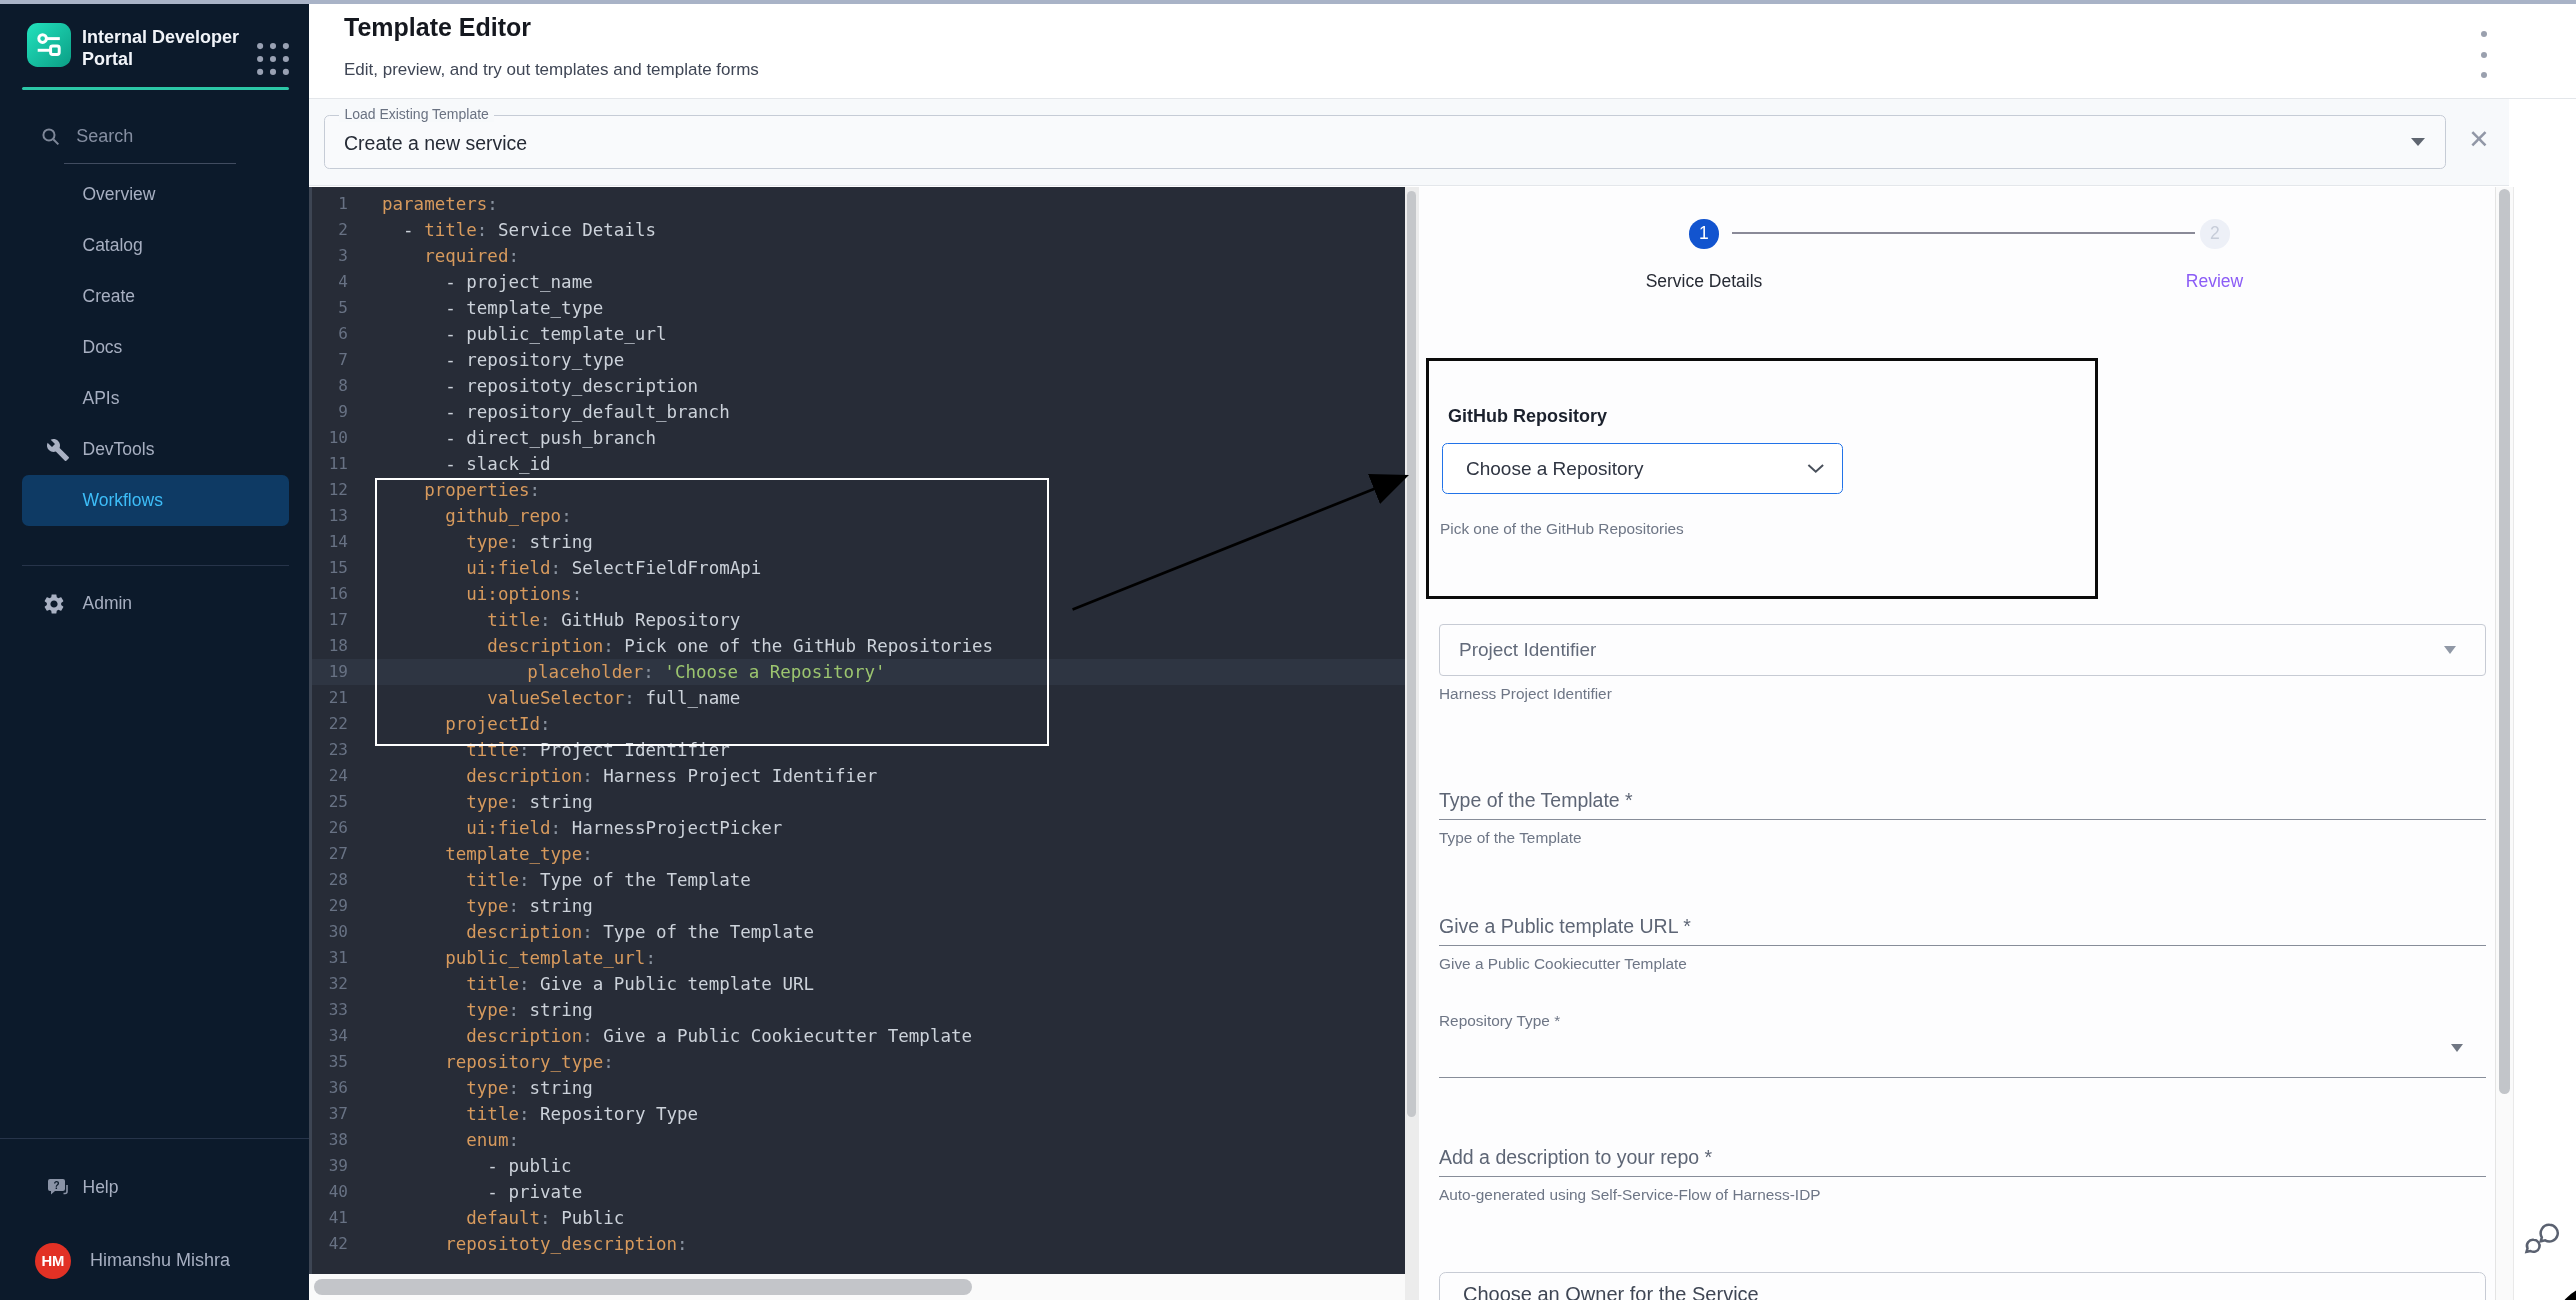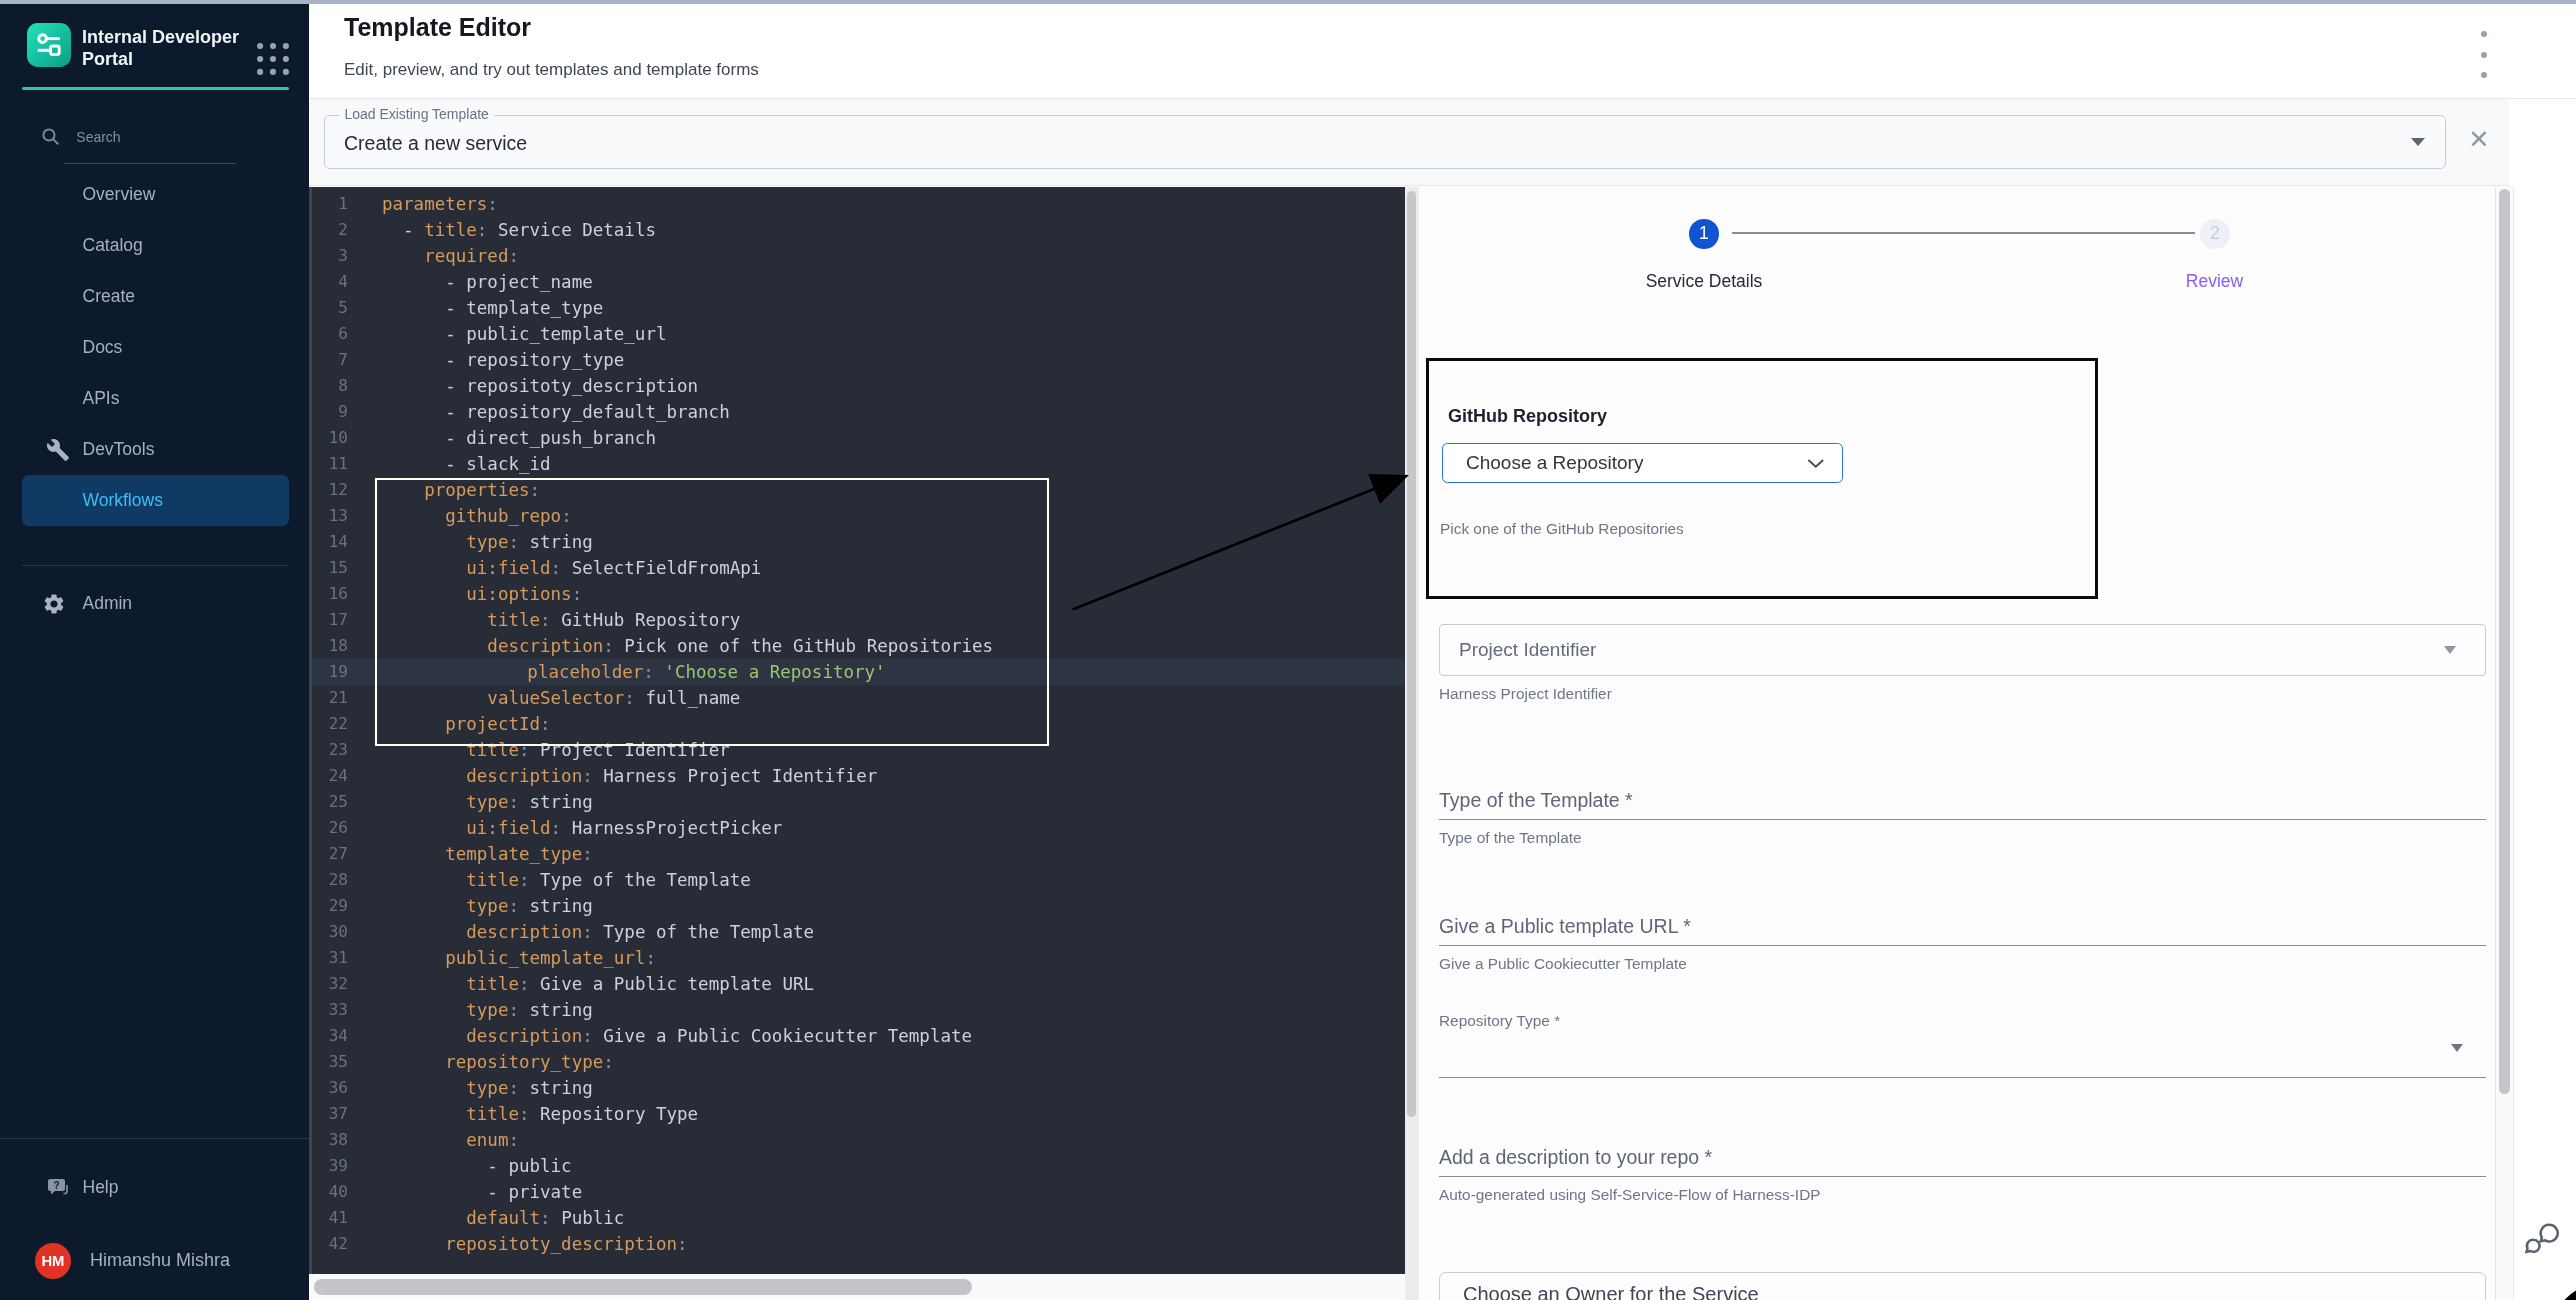--- a/index.html
+++ b/index.html
@@ -18,7 +18,7 @@
   #apps-grid{left:254px;top:36px;width:38px;height:38px;}
   #teal-rule{left:21.5px;top:83px;width:267px;height:3.4px;background:#2cc7a7;border-radius:2px;}
   #search-row{left:40px;top:118px;width:228px;height:29.5px;display:flex;align-items:center;gap:14.8px;cursor:pointer;}
-  #search-row span{color:#858ea1;font-size:14px;}
+  #search-row span{color:#858ea1;font-size:18px;}
   #search-underline{left:64px;top:159px;width:172px;height:1.3px;background:#414c60;}
   #sidebar-nav{left:21.5px;top:165px;width:267px;}
   .nav-item{position:relative;height:51px;display:flex;align-items:center;padding-left:61px;box-sizing:border-box;cursor:pointer;}

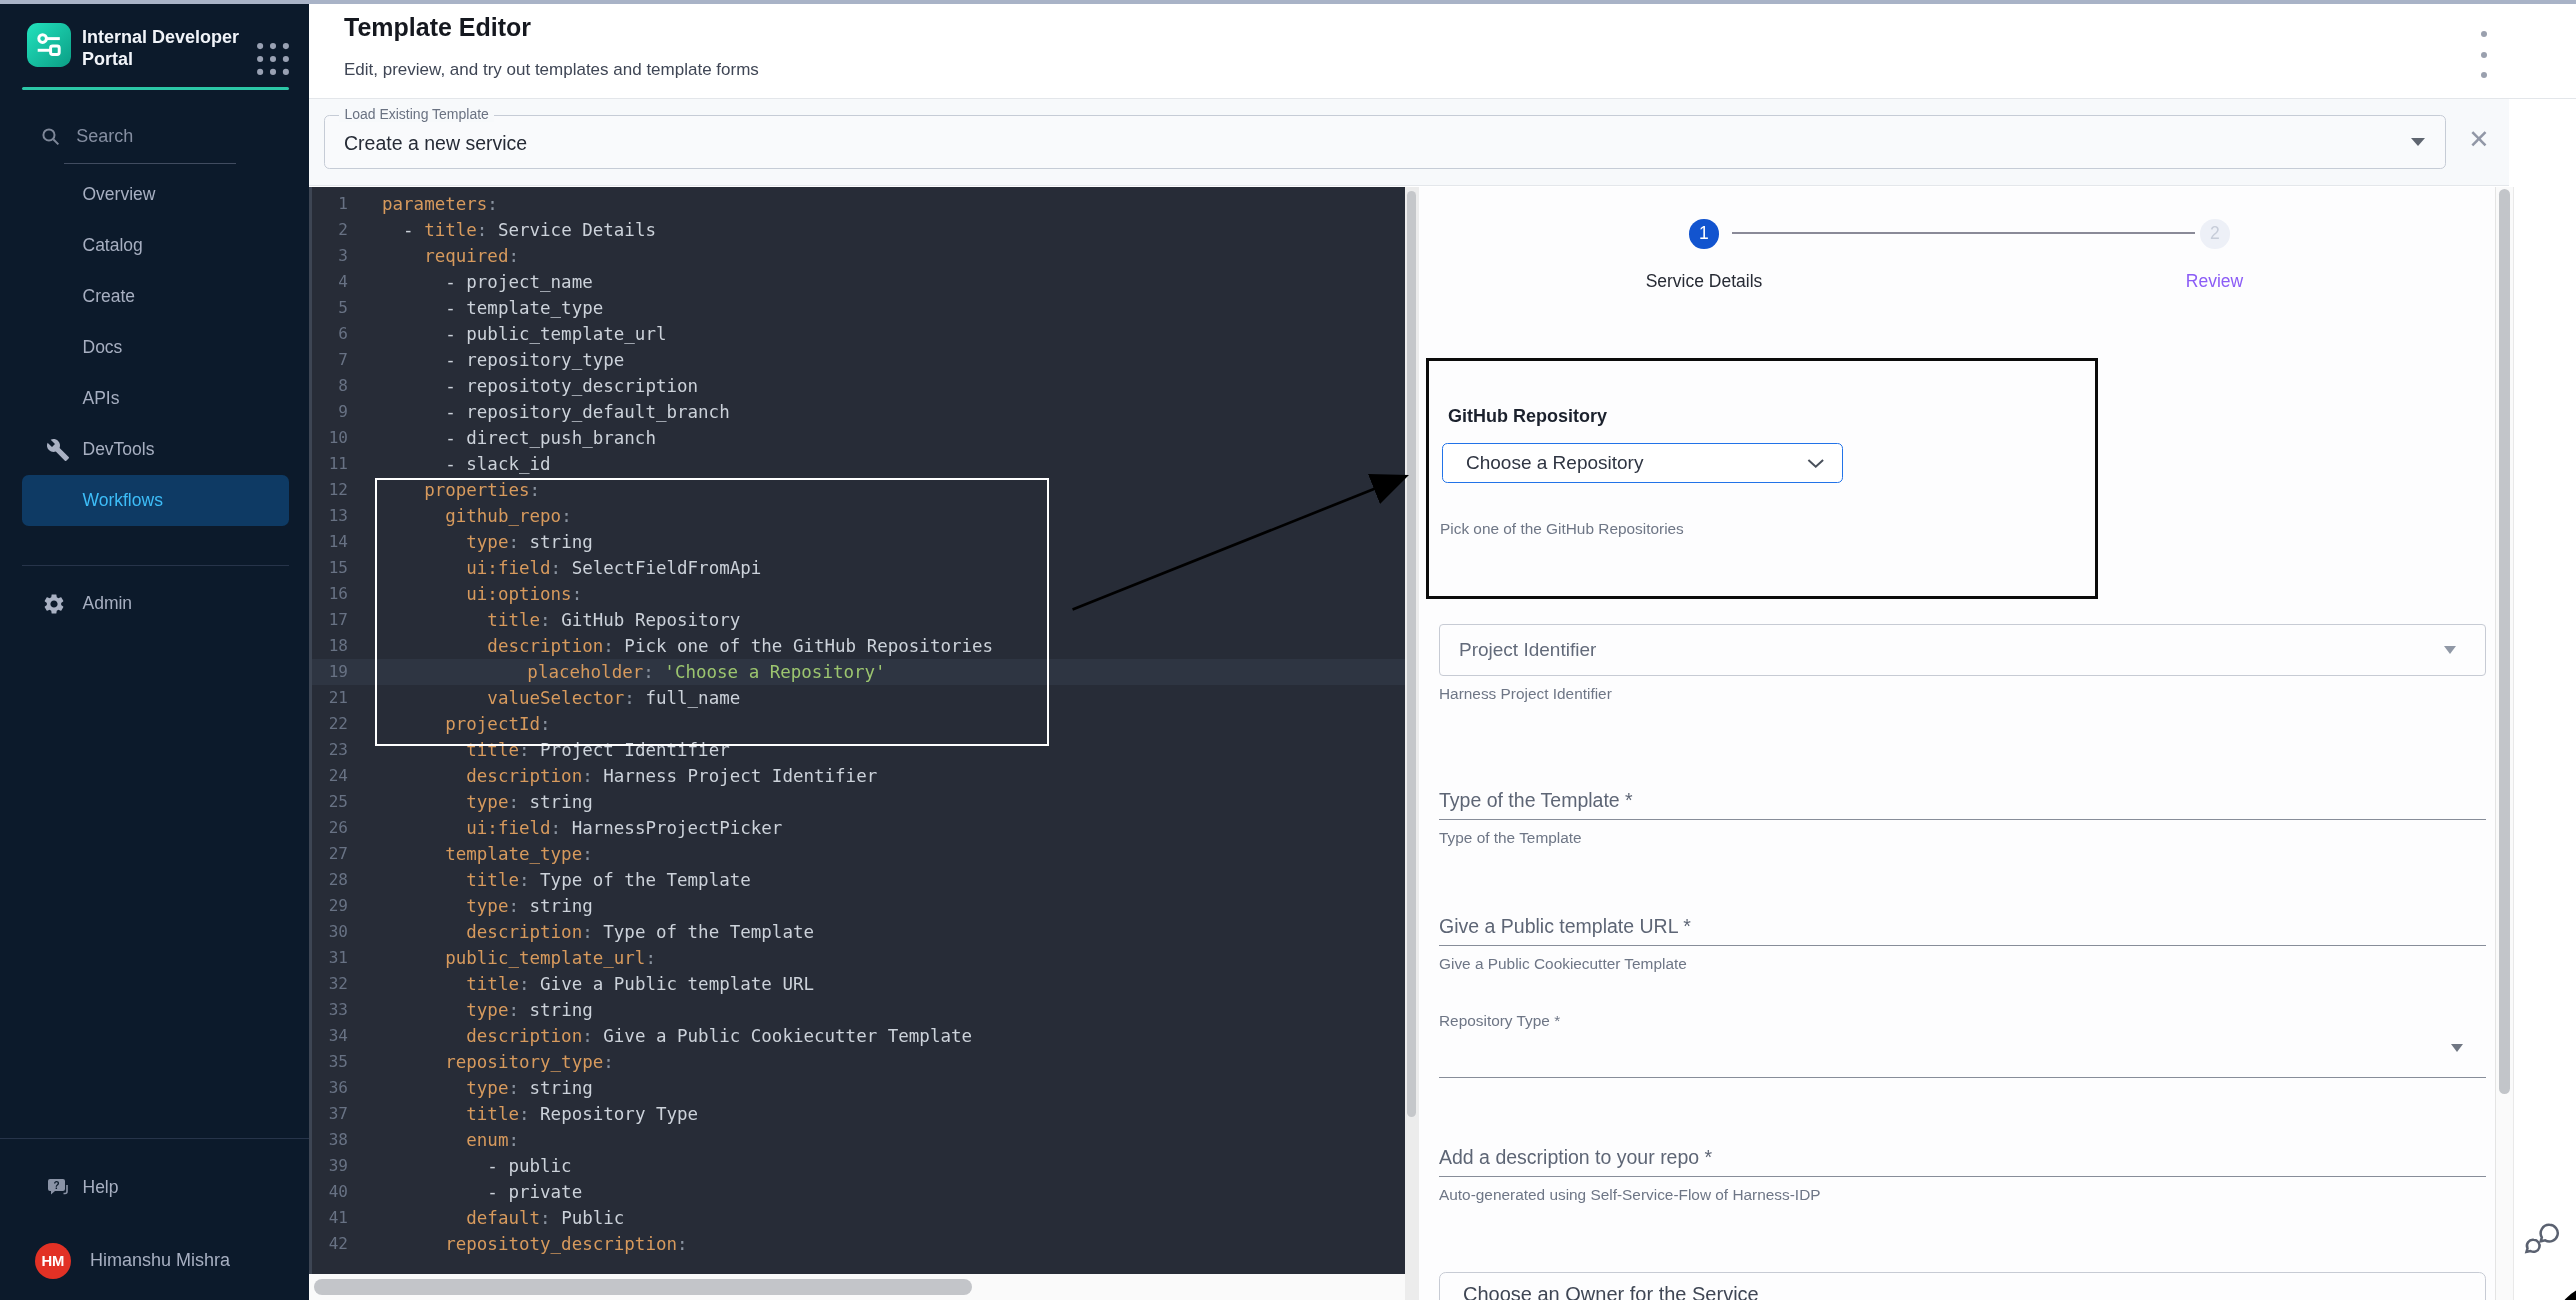--- a/index.html
+++ b/index.html
@@ -81,7 +81,7 @@
   #step-label-2{left:2114px;width:201px;color:#8b5cf6;}
 
   #gh-label{left:1448px;top:406px;font-size:18px;font-weight:bold;color:#1b212d;}
-  #gh-select{left:1442px;top:443px;width:401px;height:40px;border:1.3px solid #2273e8;border-radius:5.4px;background:#ffffff;
+  #gh-select{left:1442px;top:443px;width:401px;height:51px;border:1.3px solid #2273e8;border-radius:5.4px;background:#ffffff;
              box-sizing:border-box;display:flex;align-items:center;cursor:pointer;}
   #gh-select span{margin-left:23px;font-size:19px;color:#2f3542;}
   #gh-chevron{position:absolute;right:17.5px;}

